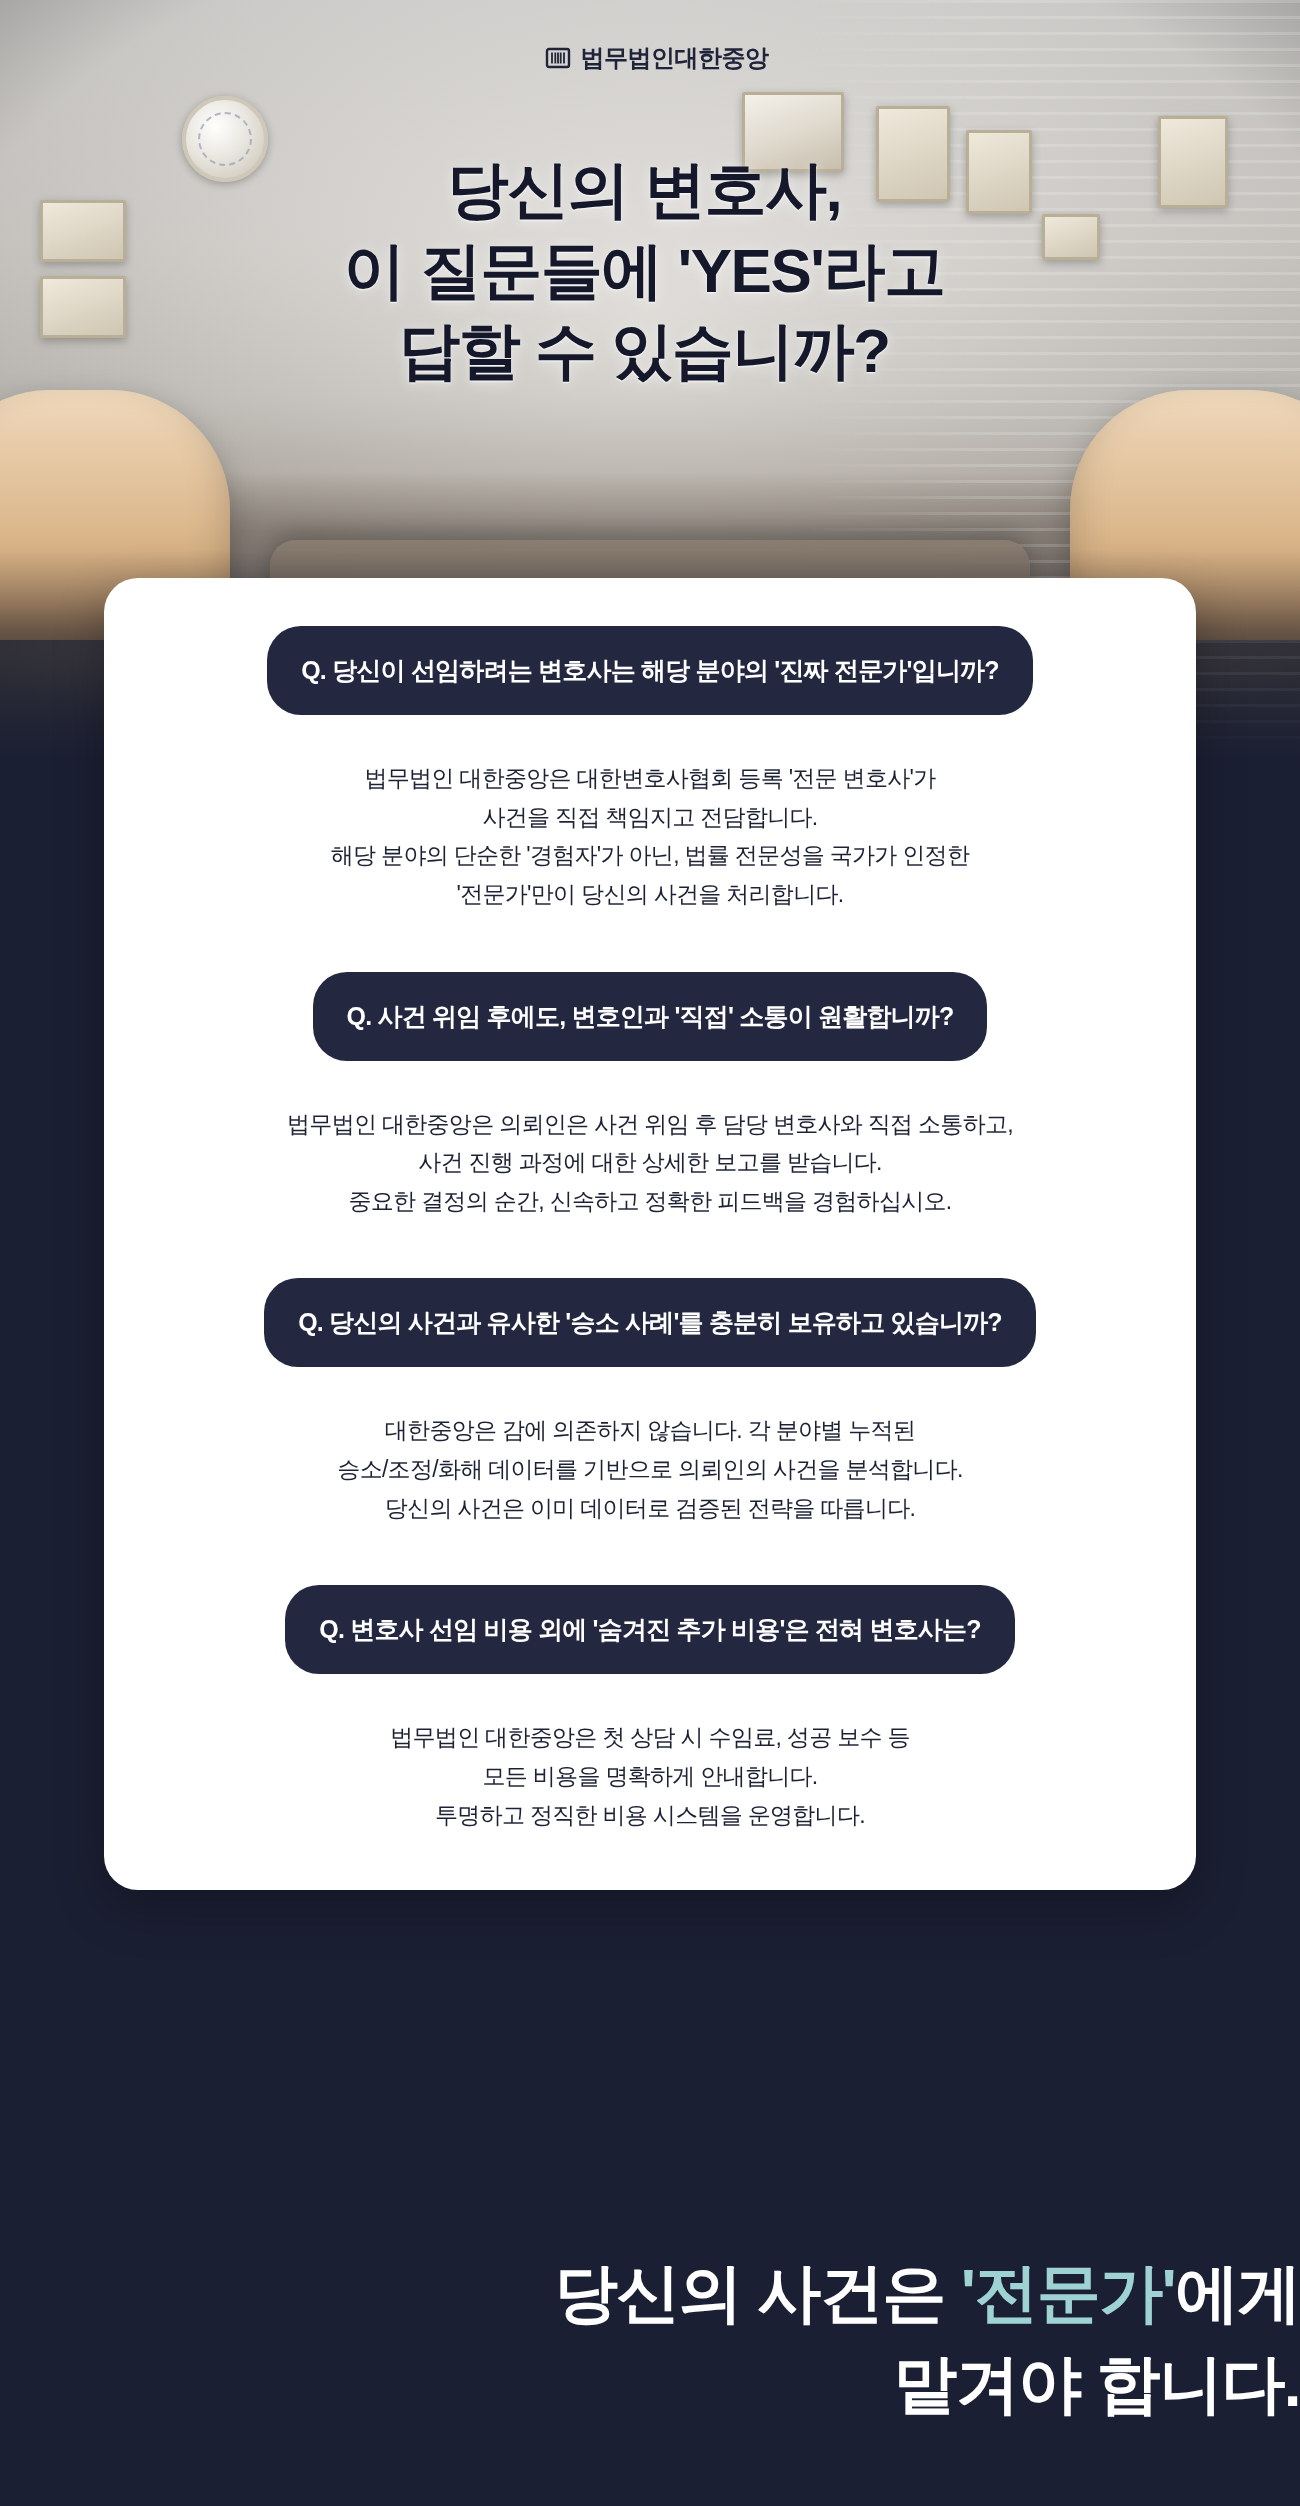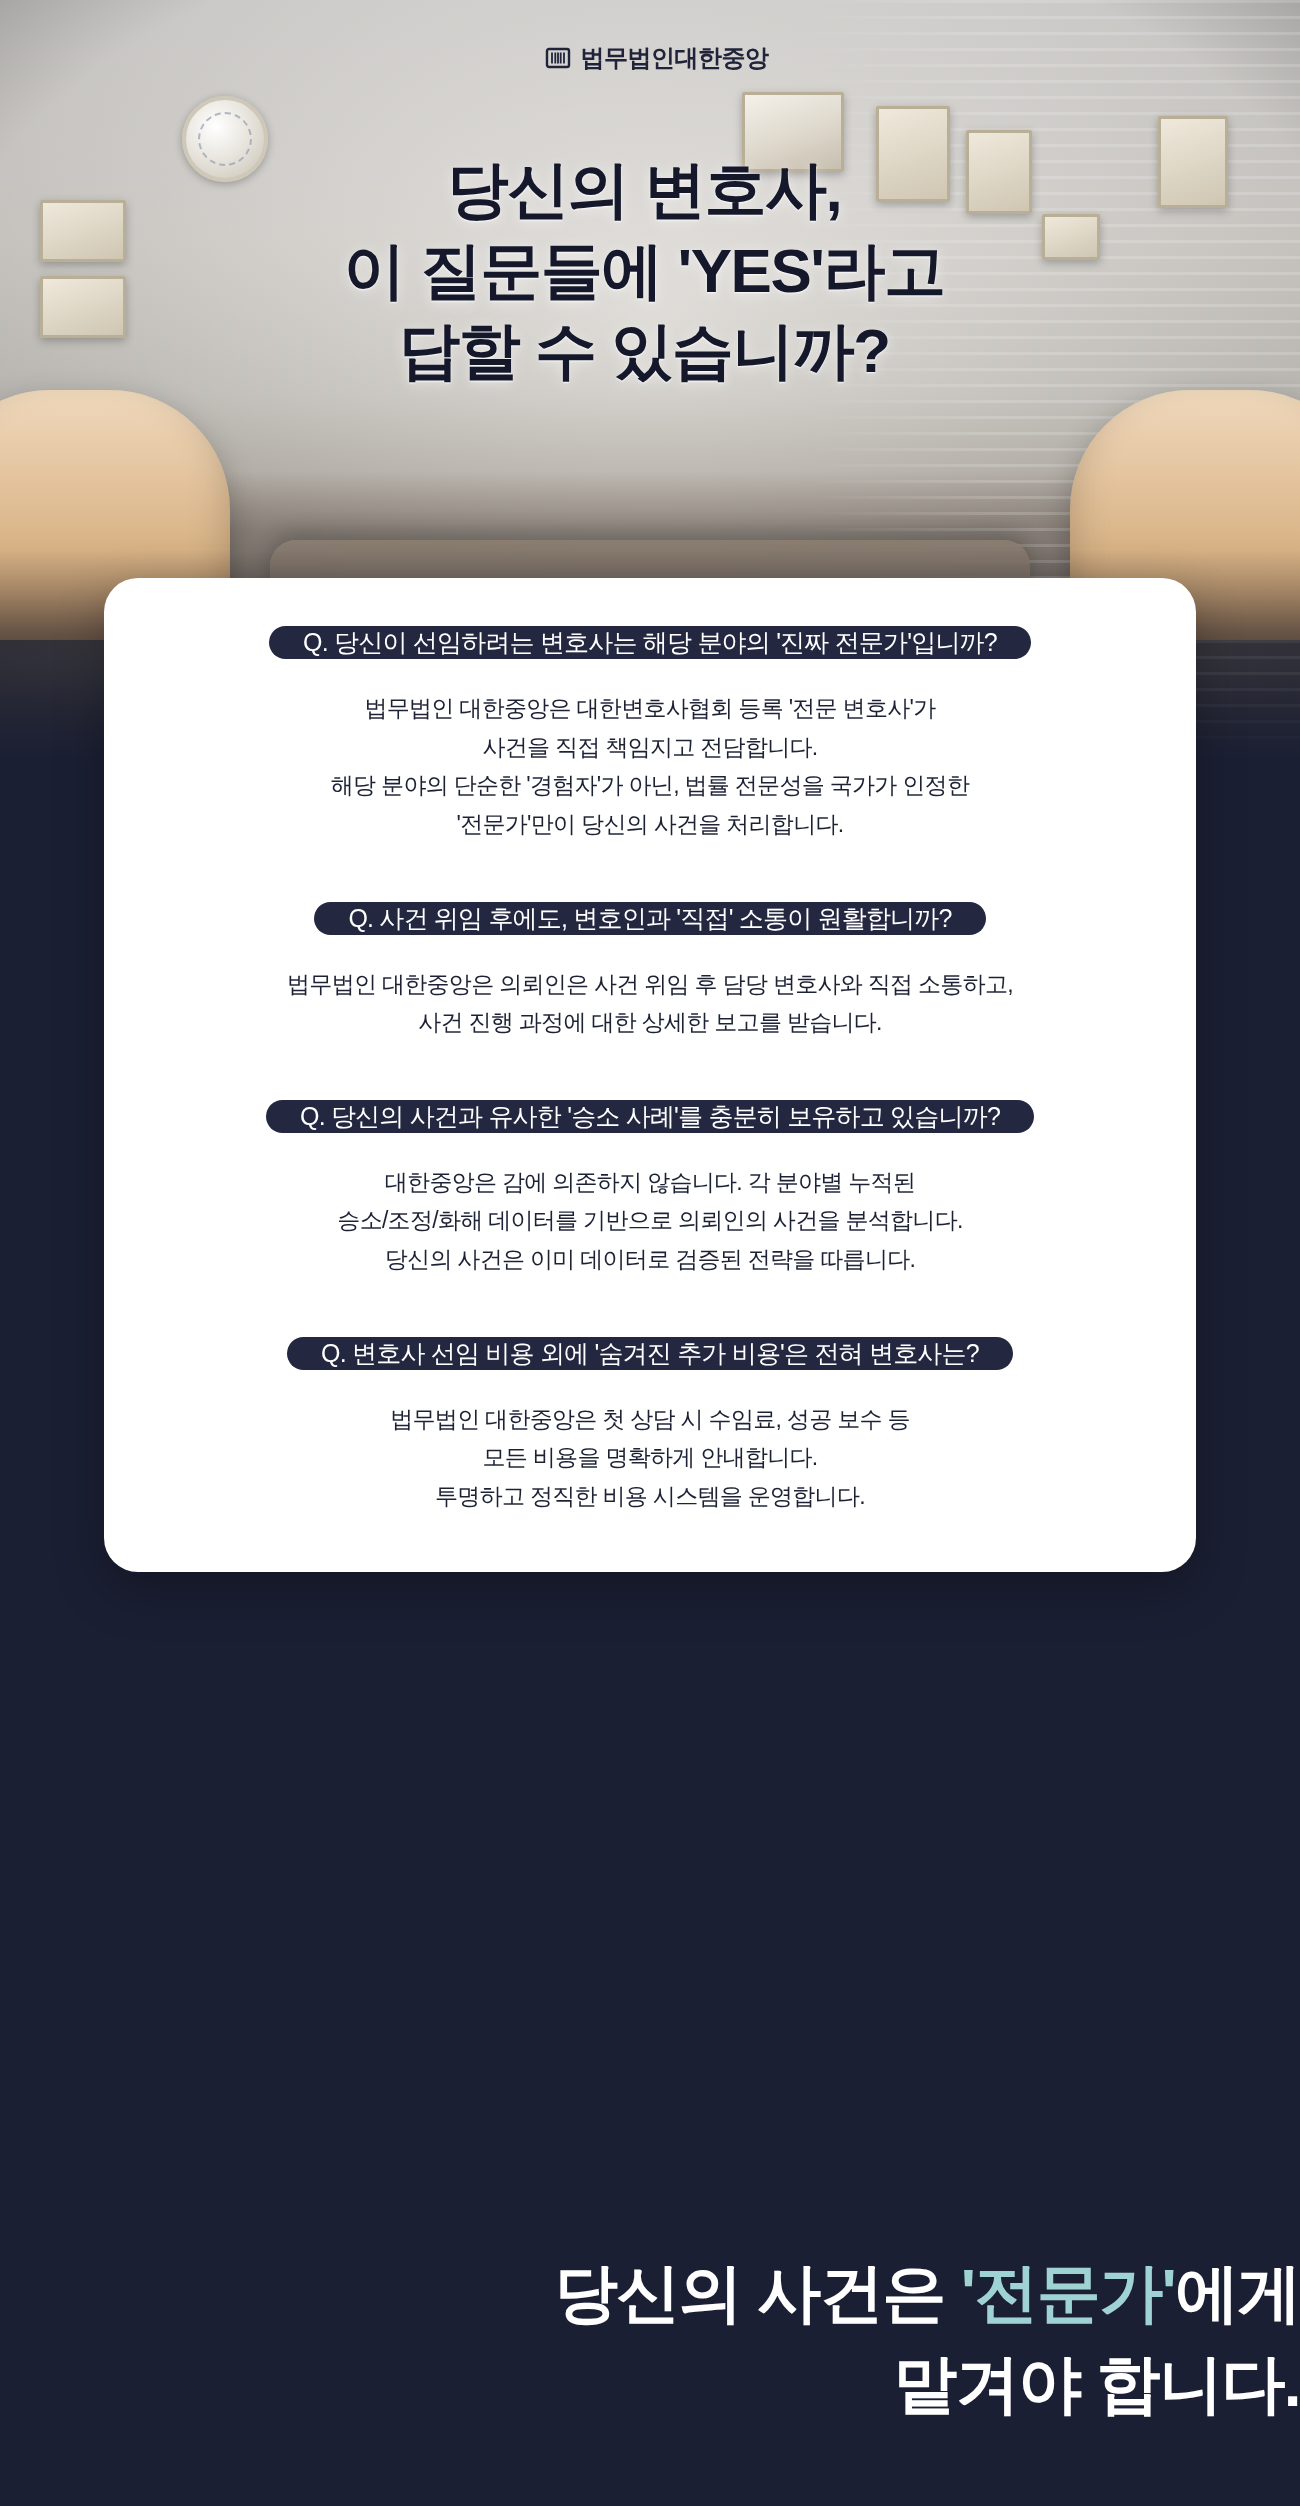--- a/index.html
+++ b/index.html
@@ -167,15 +167,15 @@
 
   .q-pill {
     display: block;
-    margin: 0 auto 30px;
+    margin: 0 auto 44px;
     width: fit-content;
     max-width: 100%;
     background: #232740;
     color: #ffffff;
     font-size: 25px;
-    font-weight: 400;
+    font-weight: 700;
     letter-spacing: -0.8px;
-    padding: 0 34px;
+    padding: 28px 34px;
     border-radius: 34px;
     text-align: center;
     white-space: nowrap;

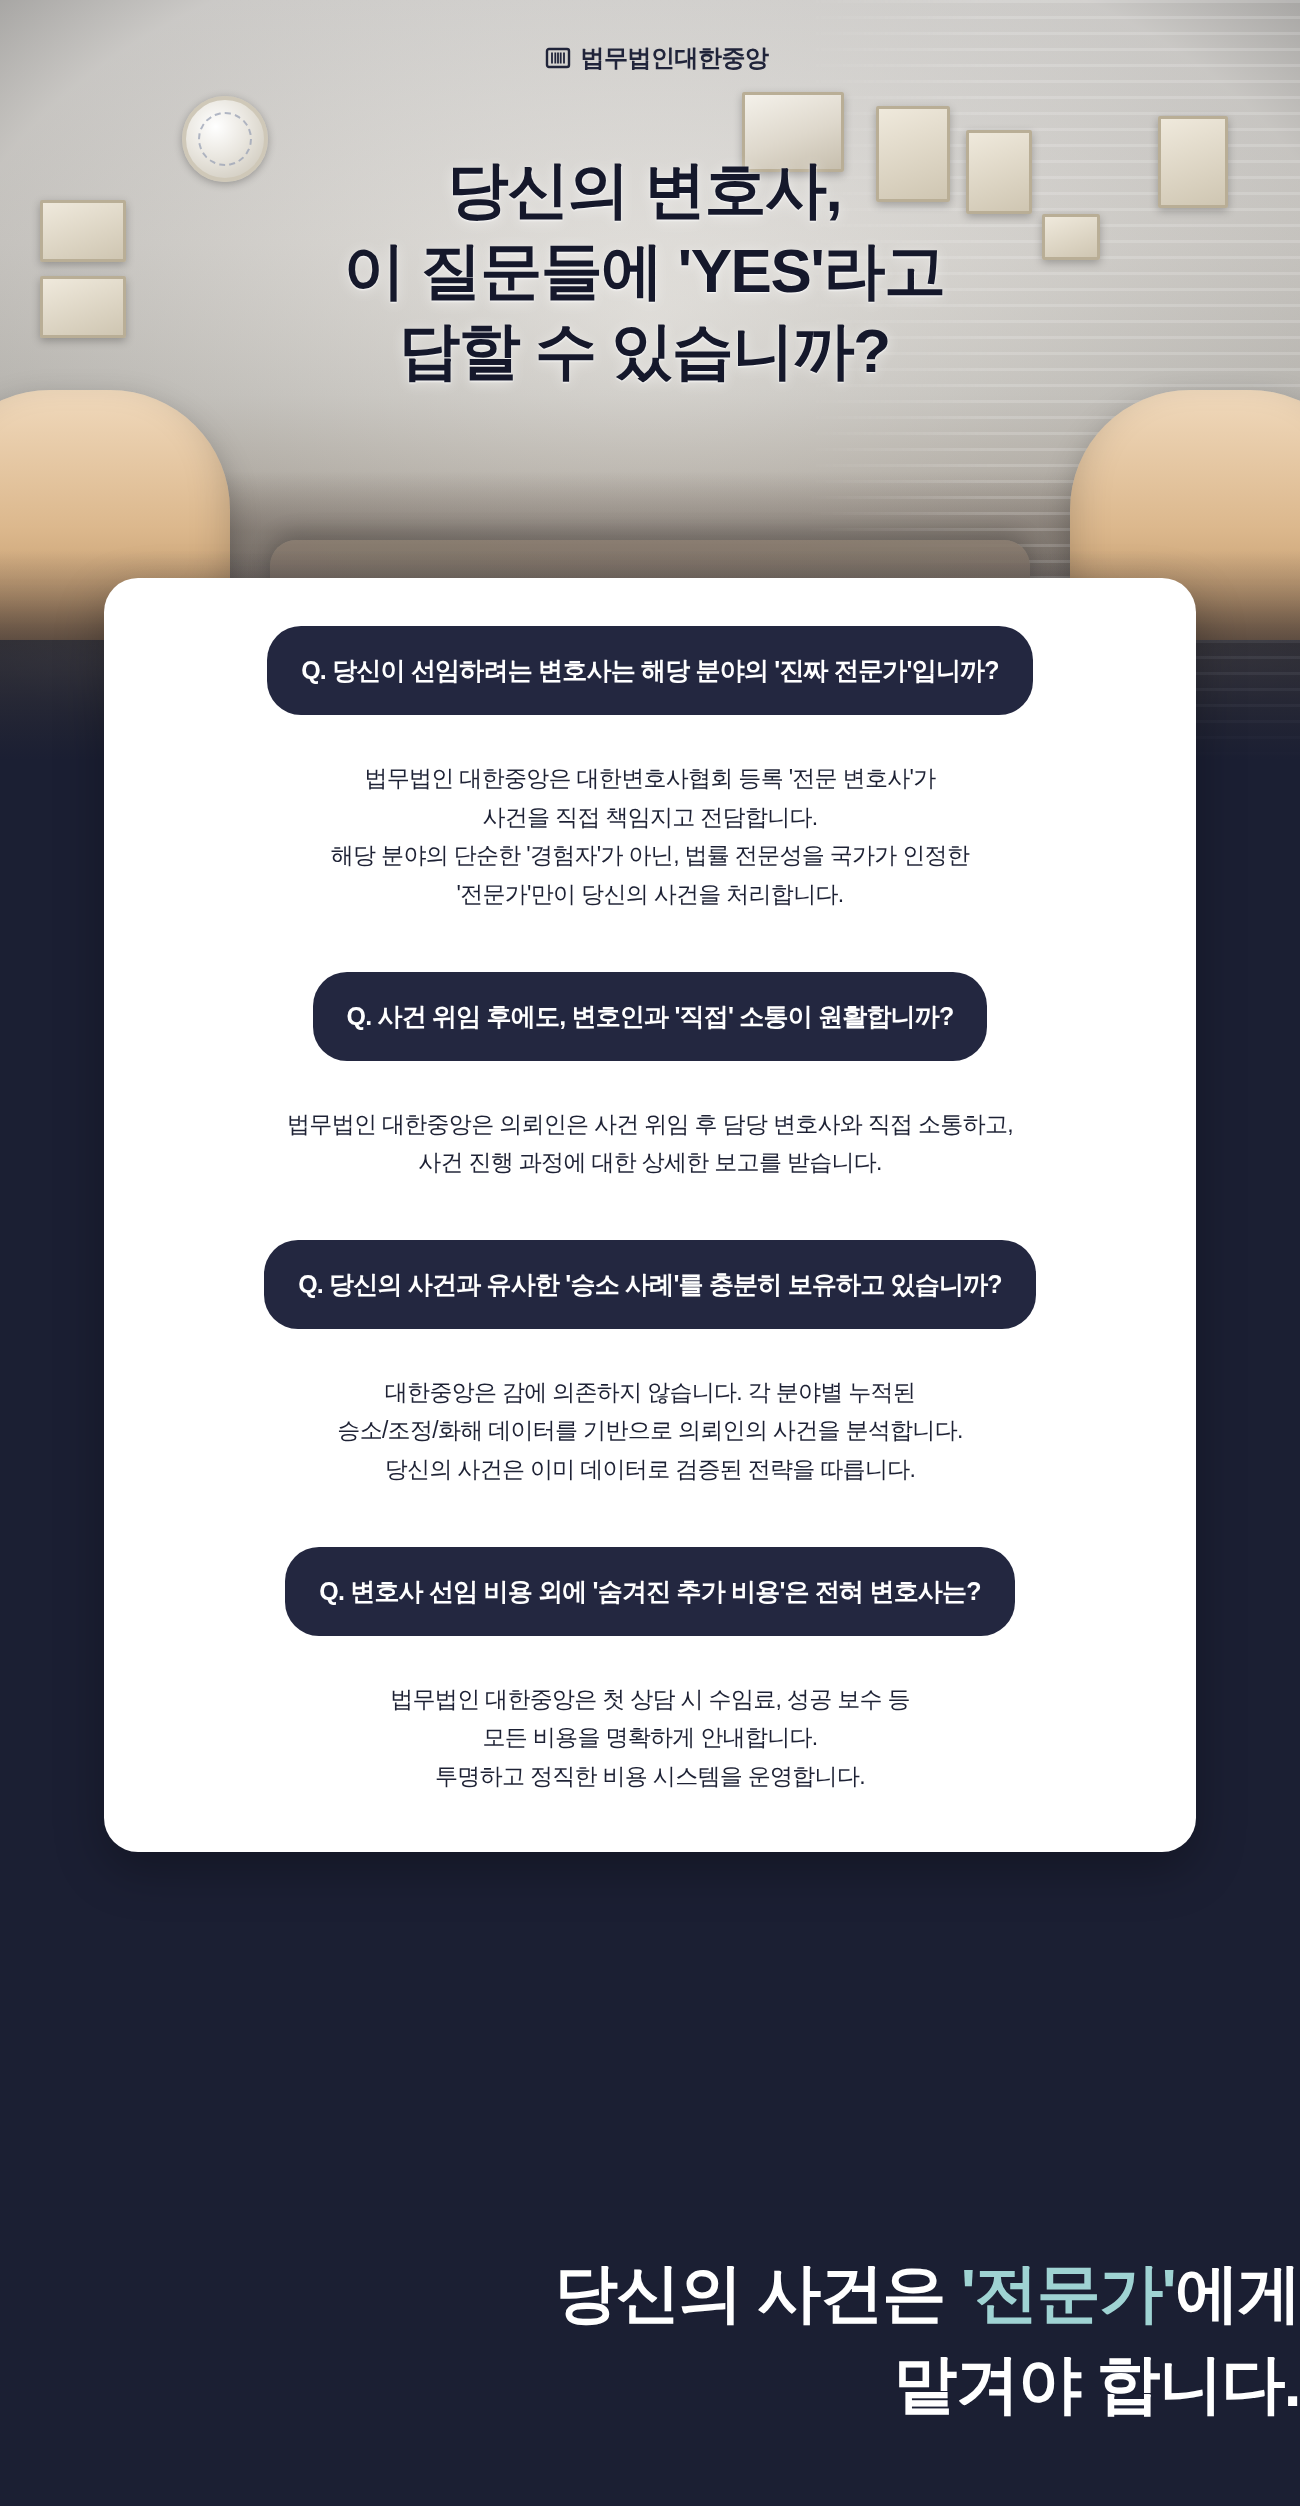--- a/index.html
+++ b/index.html
@@ -266,6 +266,7 @@
       <div class="a-text">
         <span class="ln">법무법인 대한중앙은 의뢰인은 사건 위임 후 담당 변호사와 직접 소통하고,</span>
         <span class="ln">사건 진행 과정에 대한 상세한 보고를 받습니다.</span>
+        <span class="ln">중요한 결정의 순간, 신속하고 정확한 피드백을 경험하십시오.</span>
       </div>
     </div>
 

